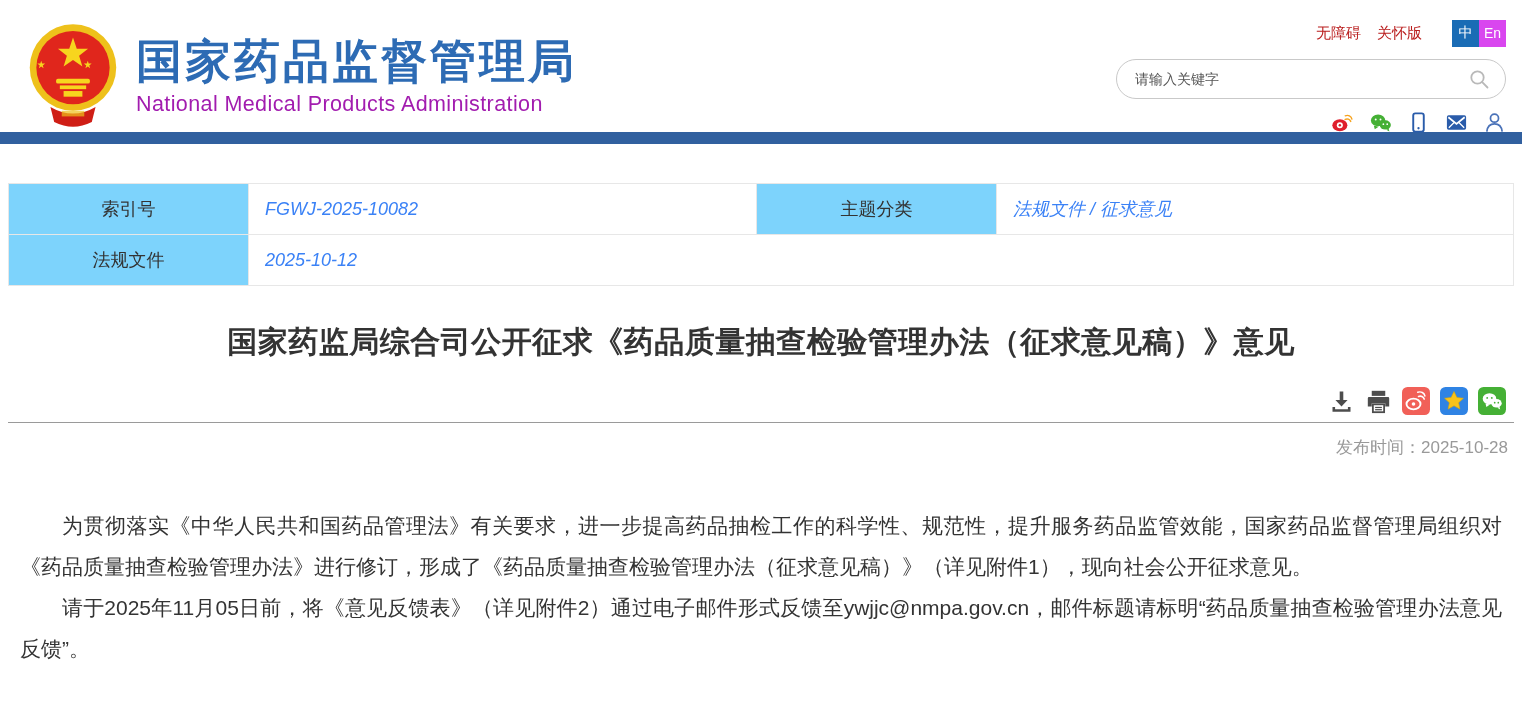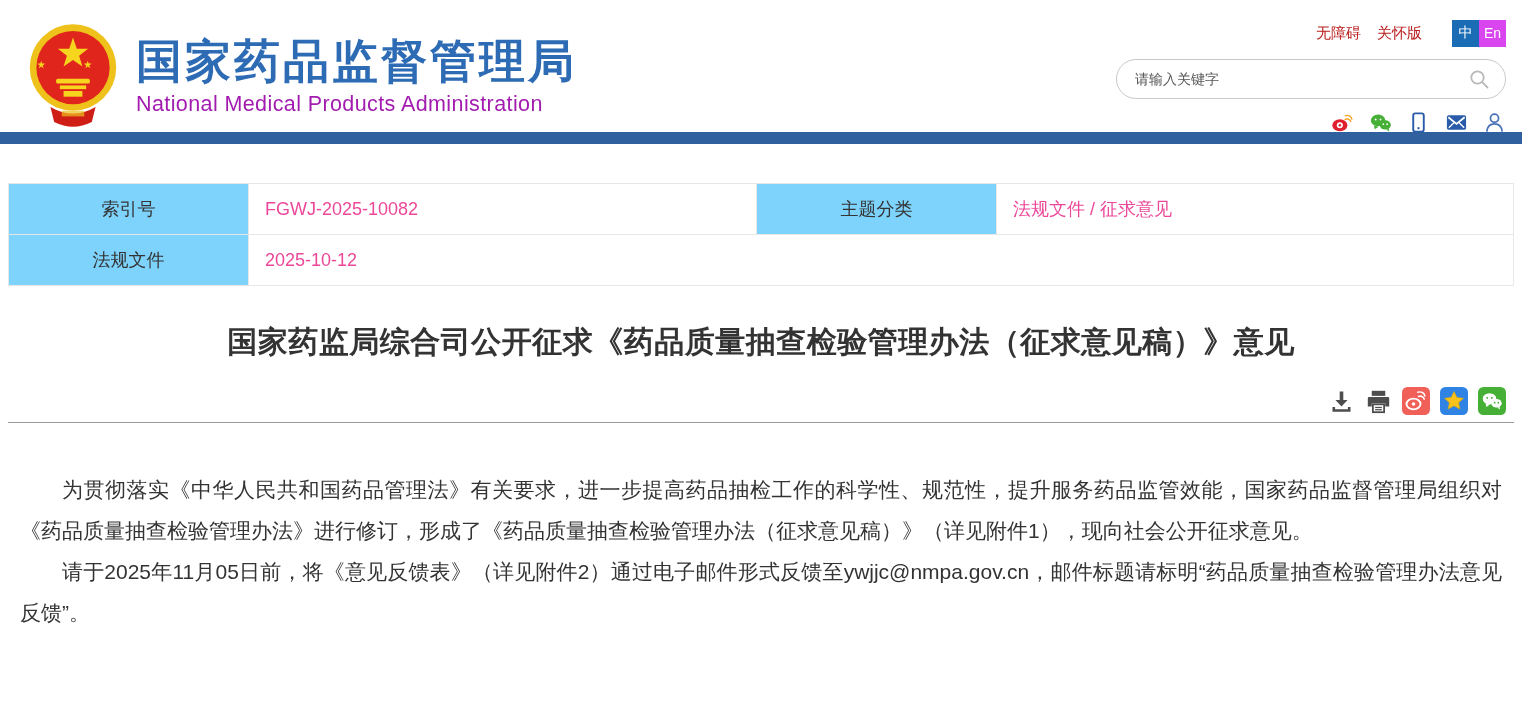--- a/index.html
+++ b/index.html
@@ -33,7 +33,7 @@
   .meta-table { width:100%; border-collapse:collapse; margin-top:39px; table-layout:fixed; }
   .meta-table td { border:1px solid #e7e7e7; height:51px; font-size:18px; vertical-align:middle; }
   .meta-label { background:#7dd3fc; text-align:center; color:#333; }
-  .meta-value { background:#fff; padding-left:16px; color:#ec4899; }
+  .meta-value { background:#fff; padding-left:16px; color:#3b82f6;font-style:italic; }
 
   
   .article-title { text-align:center; font-size:30px; font-weight:bold; color:#333; margin-top:36px; letter-spacing:.5px; }

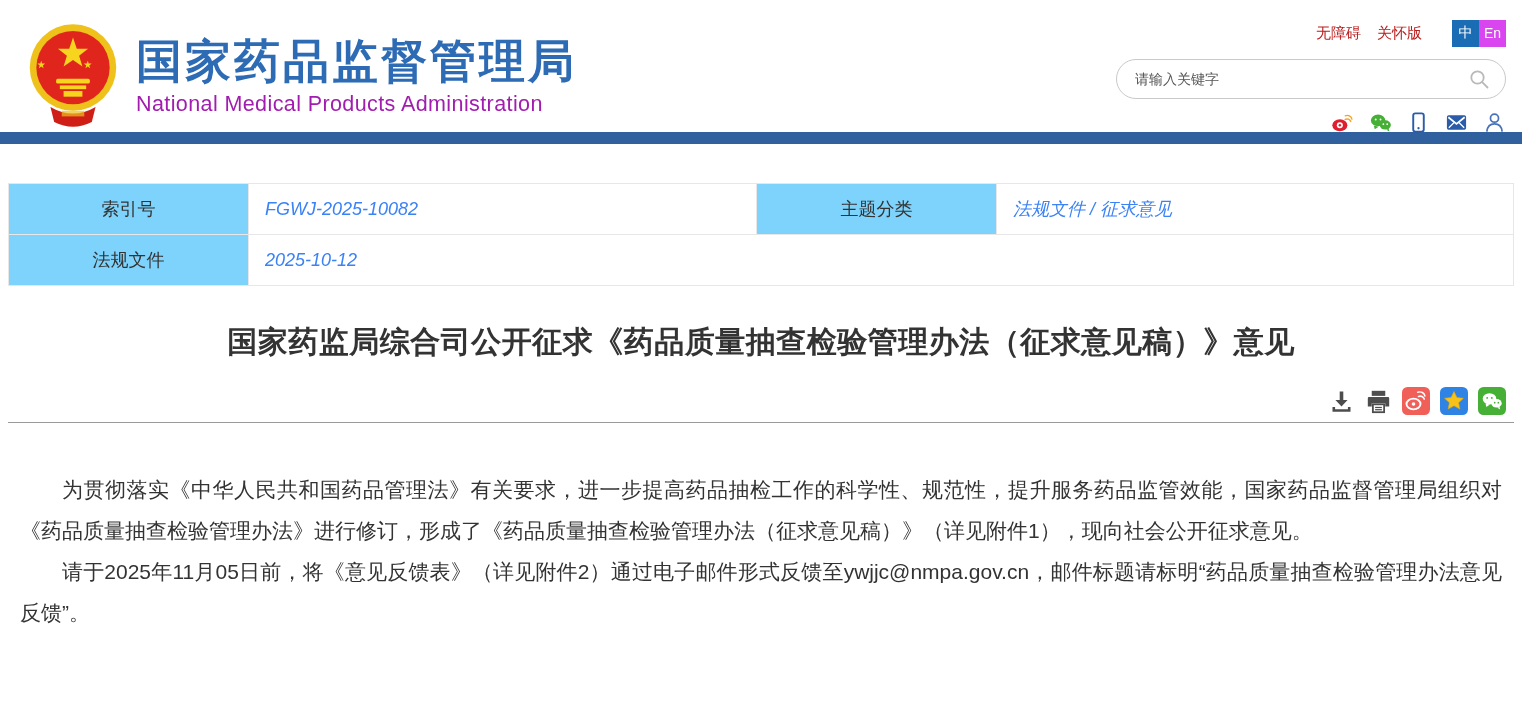--- a/index.html
+++ b/index.html
@@ -187,6 +187,7 @@
 
   <hr class="title-divider">
 
+  <div class="pub-time">发布时间：2025-10-28</div>
 
   <div class="body-text">
     <p>为贯彻落实《中华人民共和国药品管理法》有关要求，进一步提高药品抽检工作的科学性、规范性，提升服务药品监管效能，国家药品监督管理局组织对《药品质量抽查检验管理办法》进行修订，形成了《药品质量抽查检验管理办法（征求意见稿）》（详见附件1），现向社会公开征求意见。</p>

